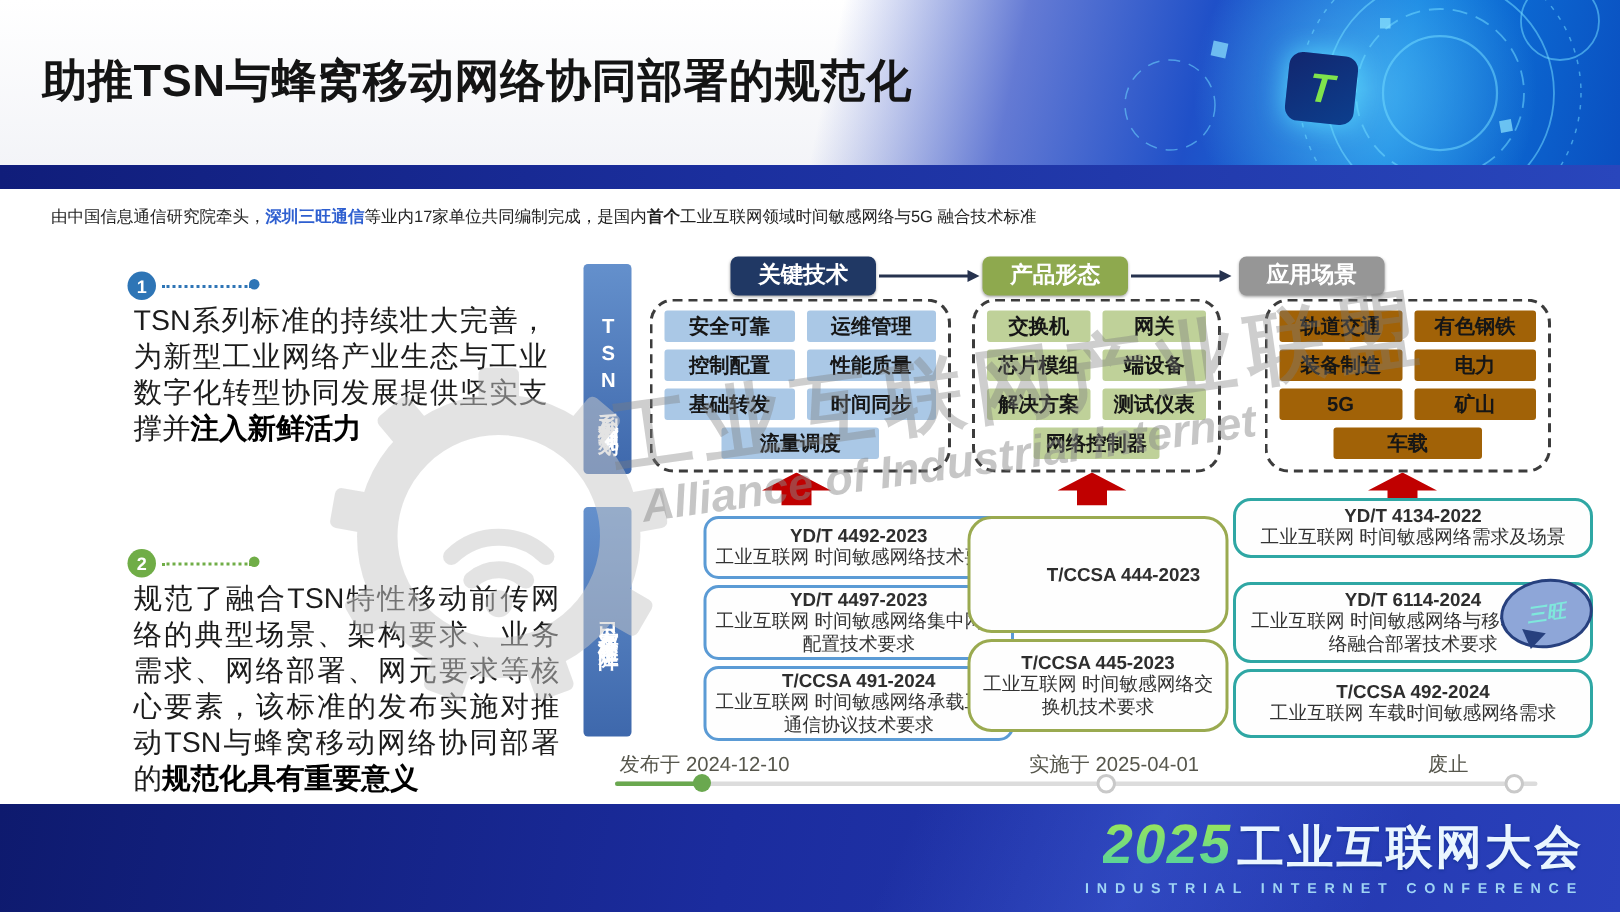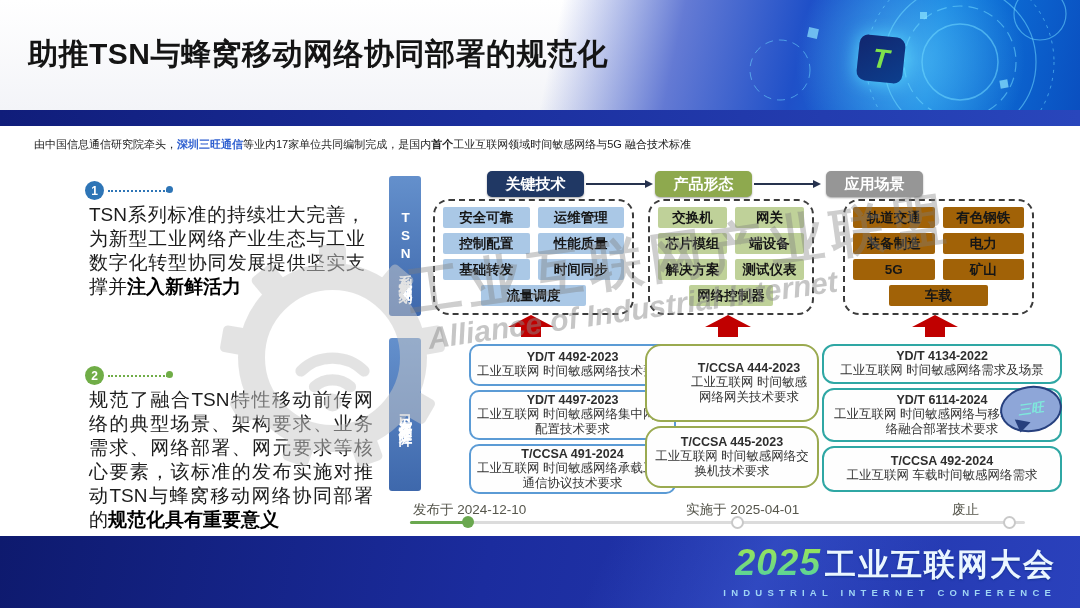--- a/index.html
+++ b/index.html
@@ -255,7 +255,7 @@
     <div class="sname">工业互联网 时间敏感网络交换机技术要求</div>
   </div>
 
-  <div class="std sc3" style="top:344px;height:40px;">
+  <div class="std sc3" style="top:332px;height:40px;">
     <div class="code">YD/T 4134-2022</div>
     <div class="sname">工业互联网 时间敏感网络需求及场景</div>
   </div>

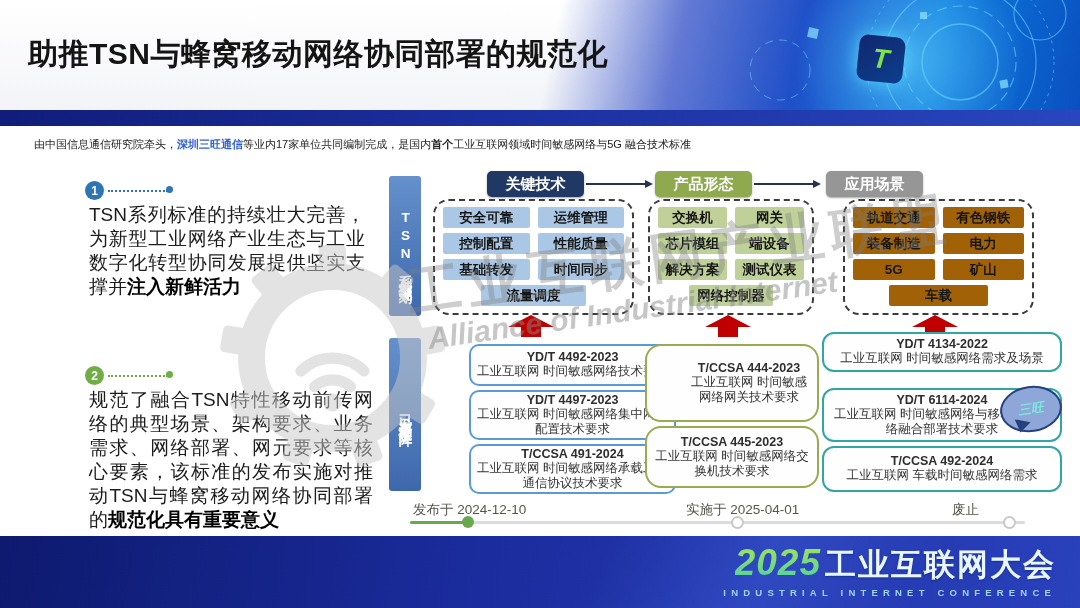--- a/index.html
+++ b/index.html
@@ -248,7 +248,6 @@
 
   <div class="std sc2" style="top:344px;height:78px;padding-left:40px;">
     <div class="code">T/CCSA 444-2023</div>
-    <div class="sname">工业互联网 时间敏感网络网关技术要求</div>
   </div>
   <div class="std sc2" style="top:426px;height:62px;">
     <div class="code">T/CCSA 445-2023</div>

